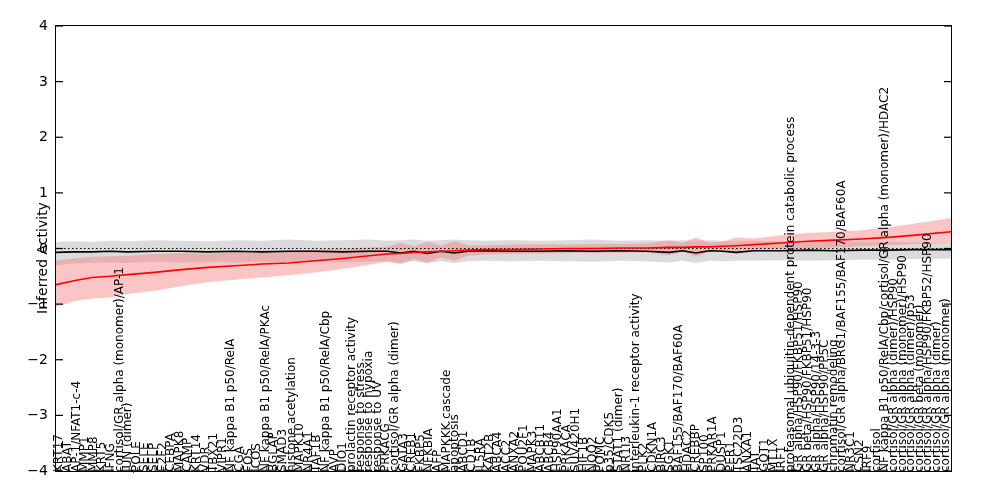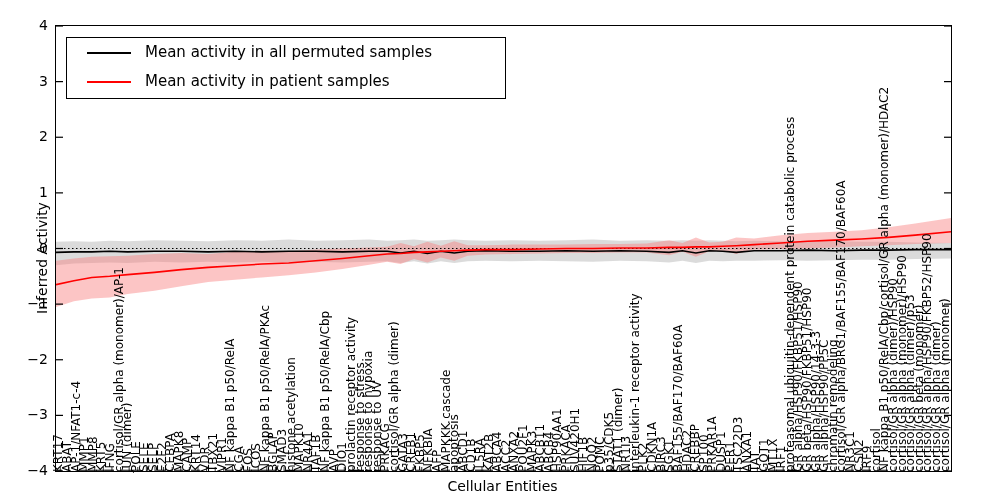--- a/index.html
+++ b/index.html
@@ -297,16 +297,6 @@
       <span class="xcat" style="left: 950.697px; bottom: 28px;">cortisol/GR alpha (monomer)</span>
     </div>
 
-  <div id="legend">
-      <div class="lrow" style="top: 0px;">
-        <div class="lline" style="background: rgb(0, 0, 0);"></div>
-        <div class="llab">Mean activity in all permuted samples</div>
-      </div>
-      <div class="lrow" style="top: 29px;">
-        <div class="lline" style="background: rgb(255, 0, 0);"></div>
-        <div class="llab">Mean activity in patient samples</div>
-      </div>
-    </div>
 </div>
 
 </body></html>

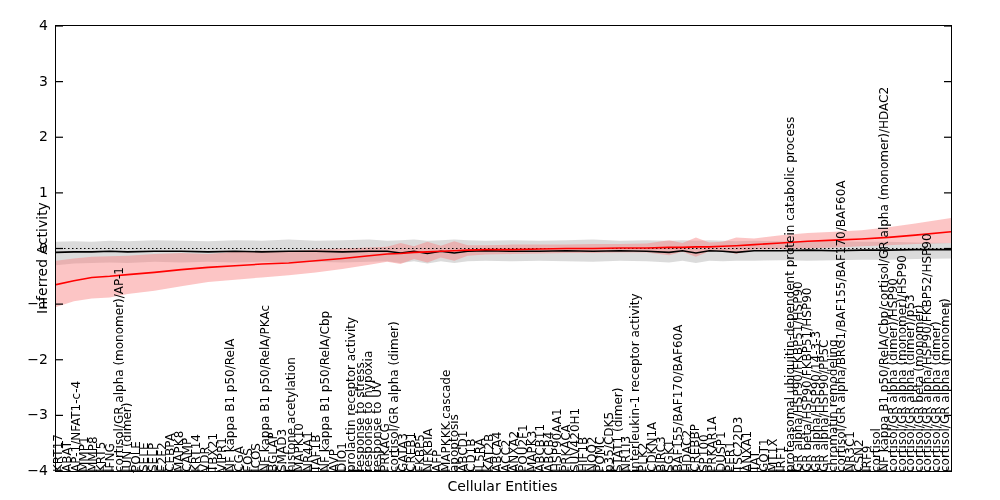--- a/index.html
+++ b/index.html
@@ -44,7 +44,6 @@
 
 <div id="fig">
   <div id="ylabel">Inferred Activity</div>
-  <div id="xlabel">Cellular Entities</div>
 
   <div id="yticks">
       <div class="ytick" style="left: 0px; top: 18px;">4</div>

